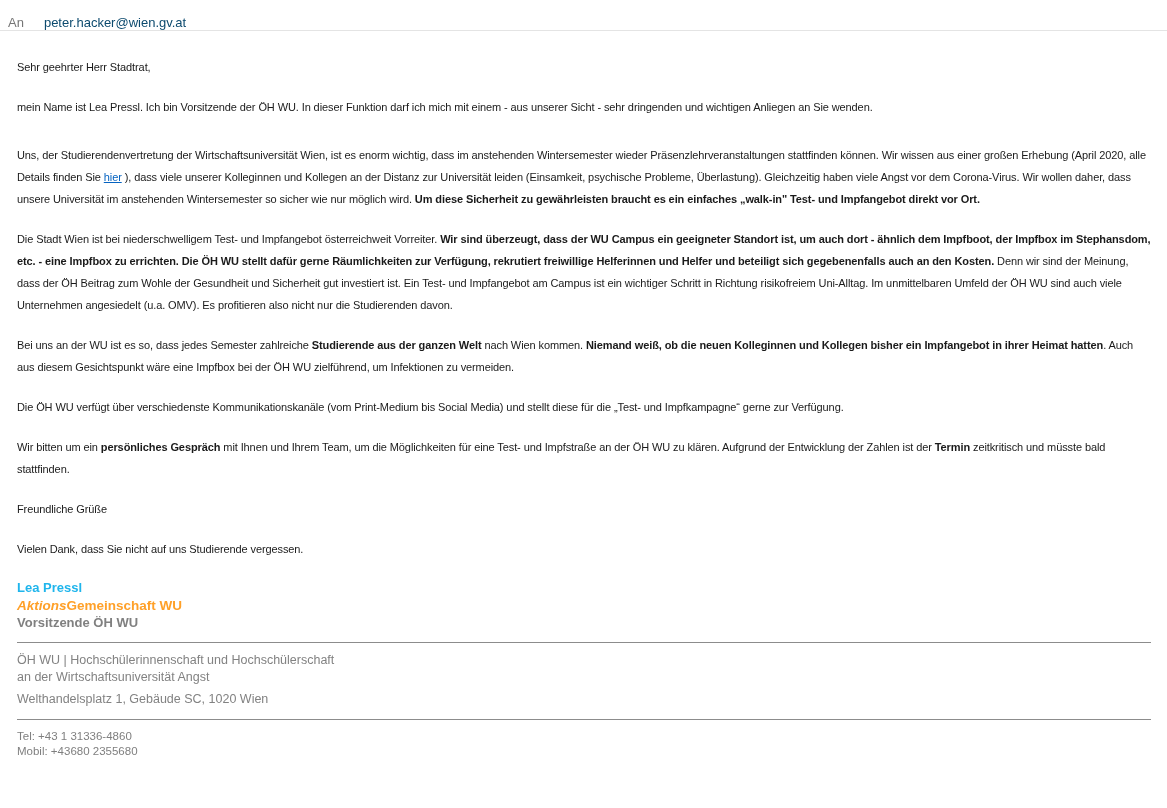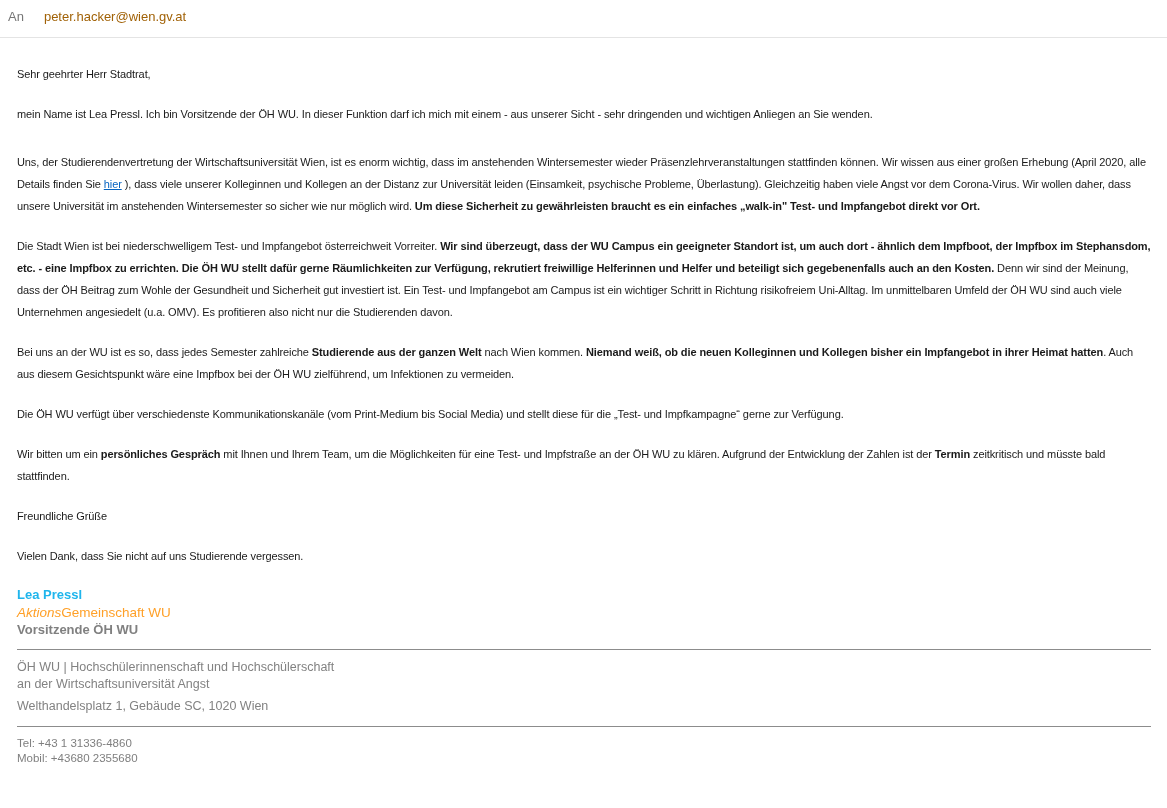--- a/index.html
+++ b/index.html
@@ -10,8 +10,8 @@
     color: #1a1a1a;
   }
   .header {
-    display: flex; align-items: flex-start;
-    padding: 9px 0 0 8px; height: 38px;
+    display: flex; align-items: flex-end;
+    padding: 9px 0 0 8px; height: 31px;
     border-bottom: 1px solid #e4e4e4;
     font-size: 13px; color: #767676;
   }

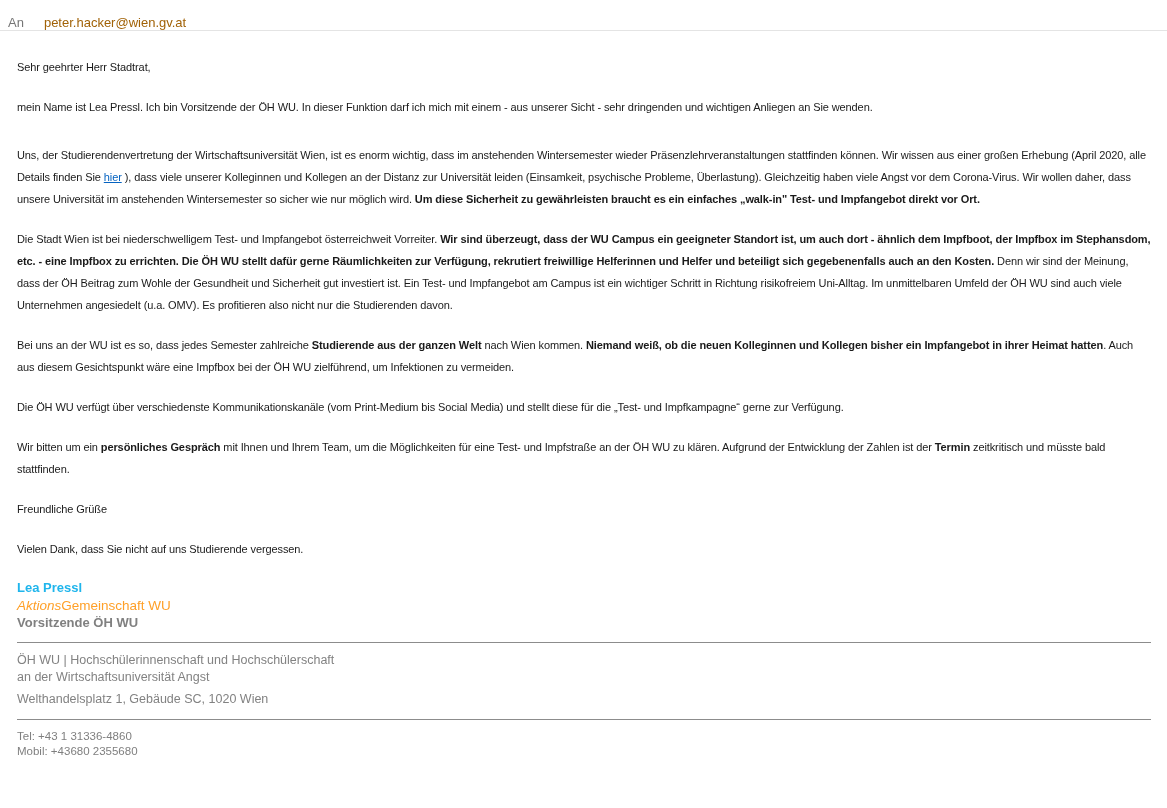--- a/index.html
+++ b/index.html
@@ -16,7 +16,7 @@
     font-size: 13px; color: #767676;
   }
   .to-label { margin-right: 20px; }
-  .recipient { color: #a16207; cursor: pointer; }
+  .recipient { color: #0c4a6e; cursor: pointer; }
   .content { padding: 25px 16px 0 17px; }
   .email-body p {
     font-size: 11px; line-height: 22px; margin: 0 0 18px 0;

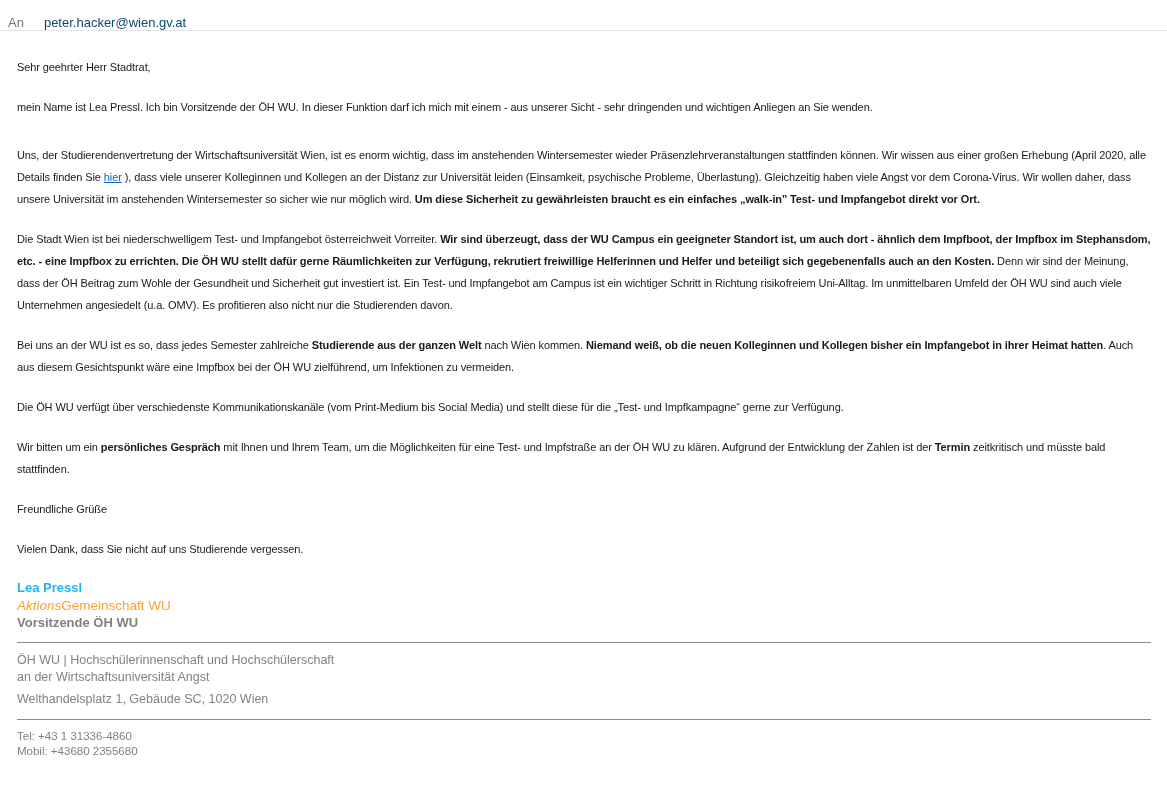--- a/index.html
+++ b/index.html
@@ -28,7 +28,7 @@
   }
   .signature { margin-top: 16px; }
   .sig-name { font-size: 13px; font-weight: bold; color: #1fb5ec; line-height: 19px; }
-  .sig-org  { font-size: 13.5px; font-weight: normal; color: #ffa028; line-height: 17px; }
+  .sig-org  { font-size: 13.5px; font-weight: bold; color: #ffa028; line-height: 17px; }
   .sig-org .it { font-style: italic; }
   .sig-role { font-size: 13px; font-weight: bold; color: #808080; line-height: 17px; }
   .sig-hr { border: none; border-top: 1px solid #8c8c8c; margin: 11px 0 9px 0; }

